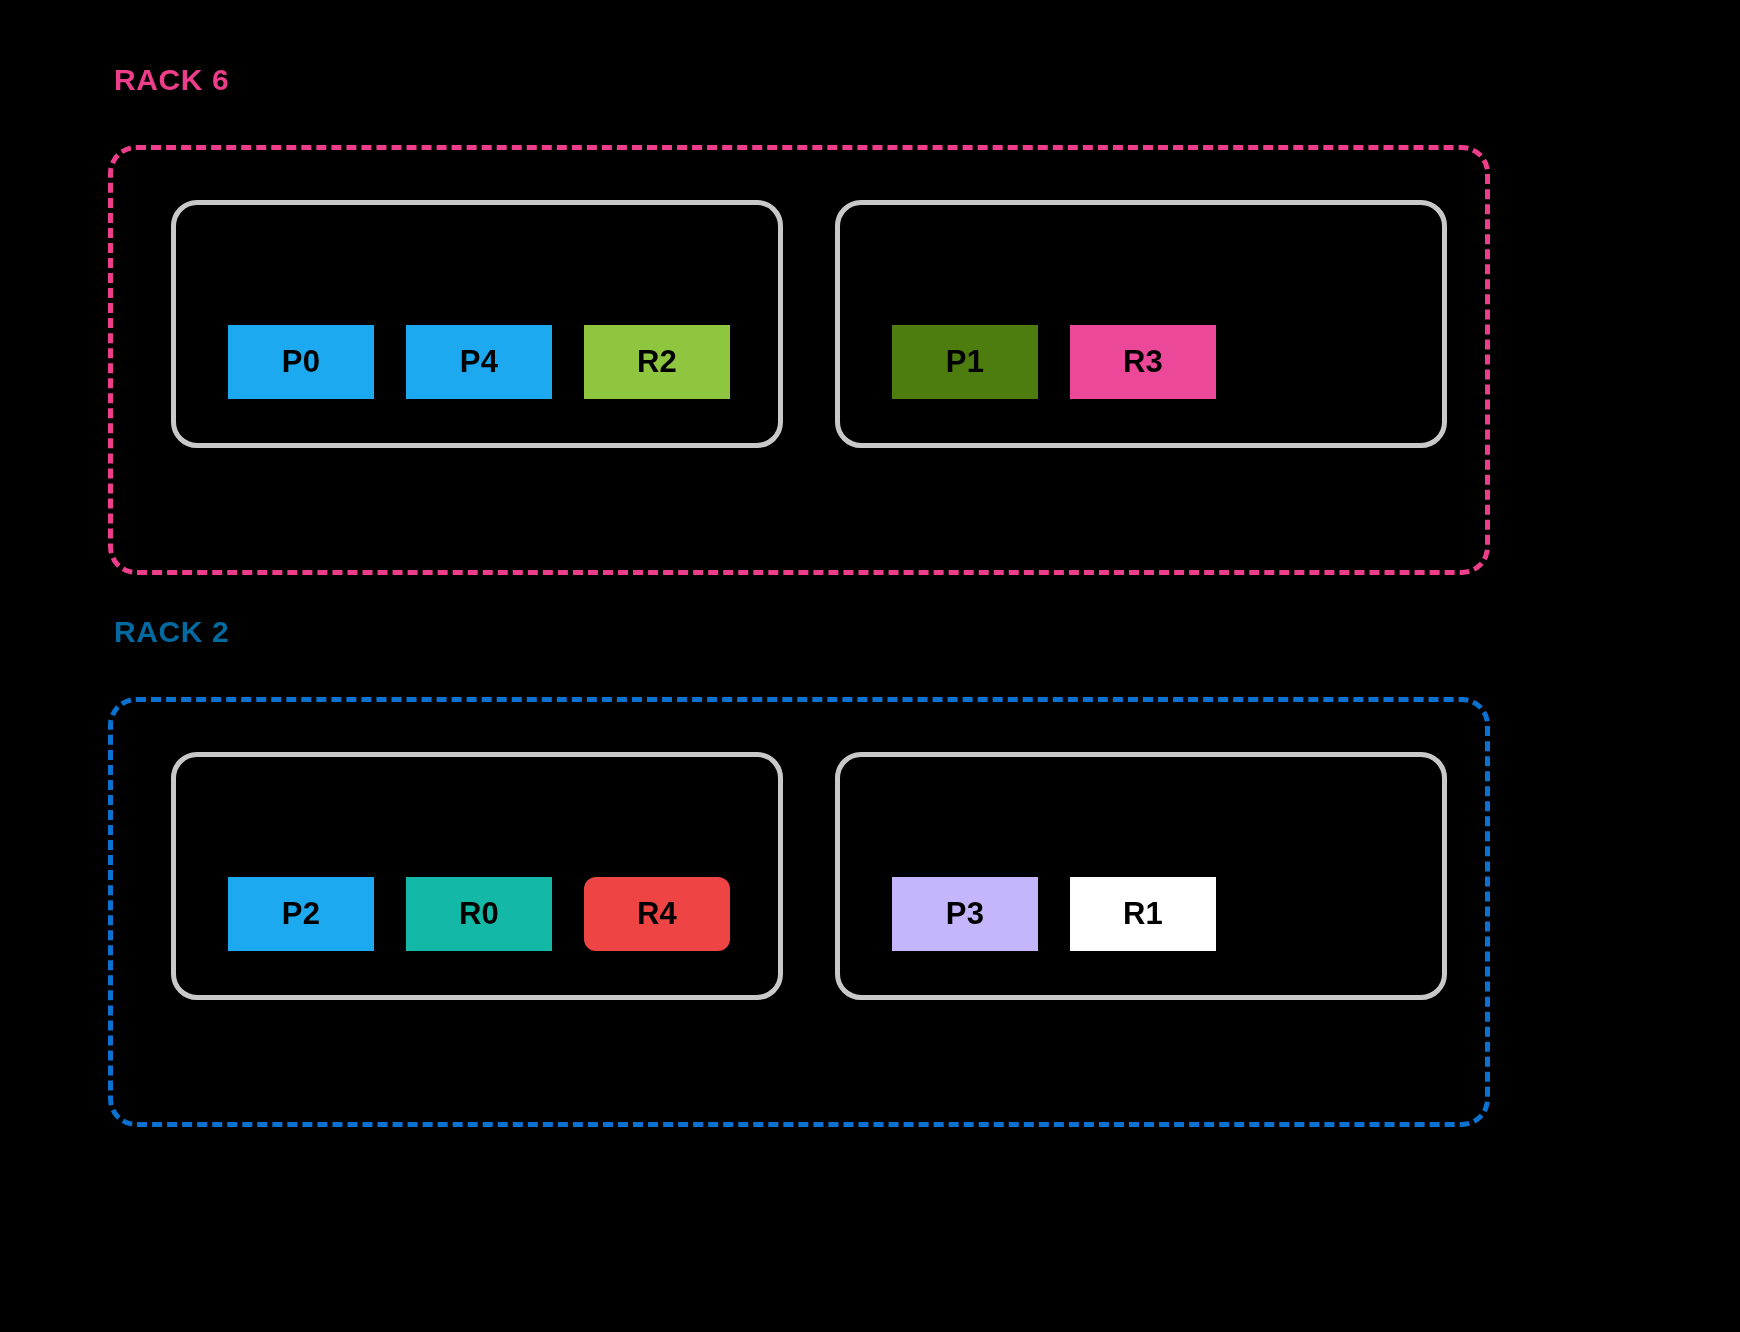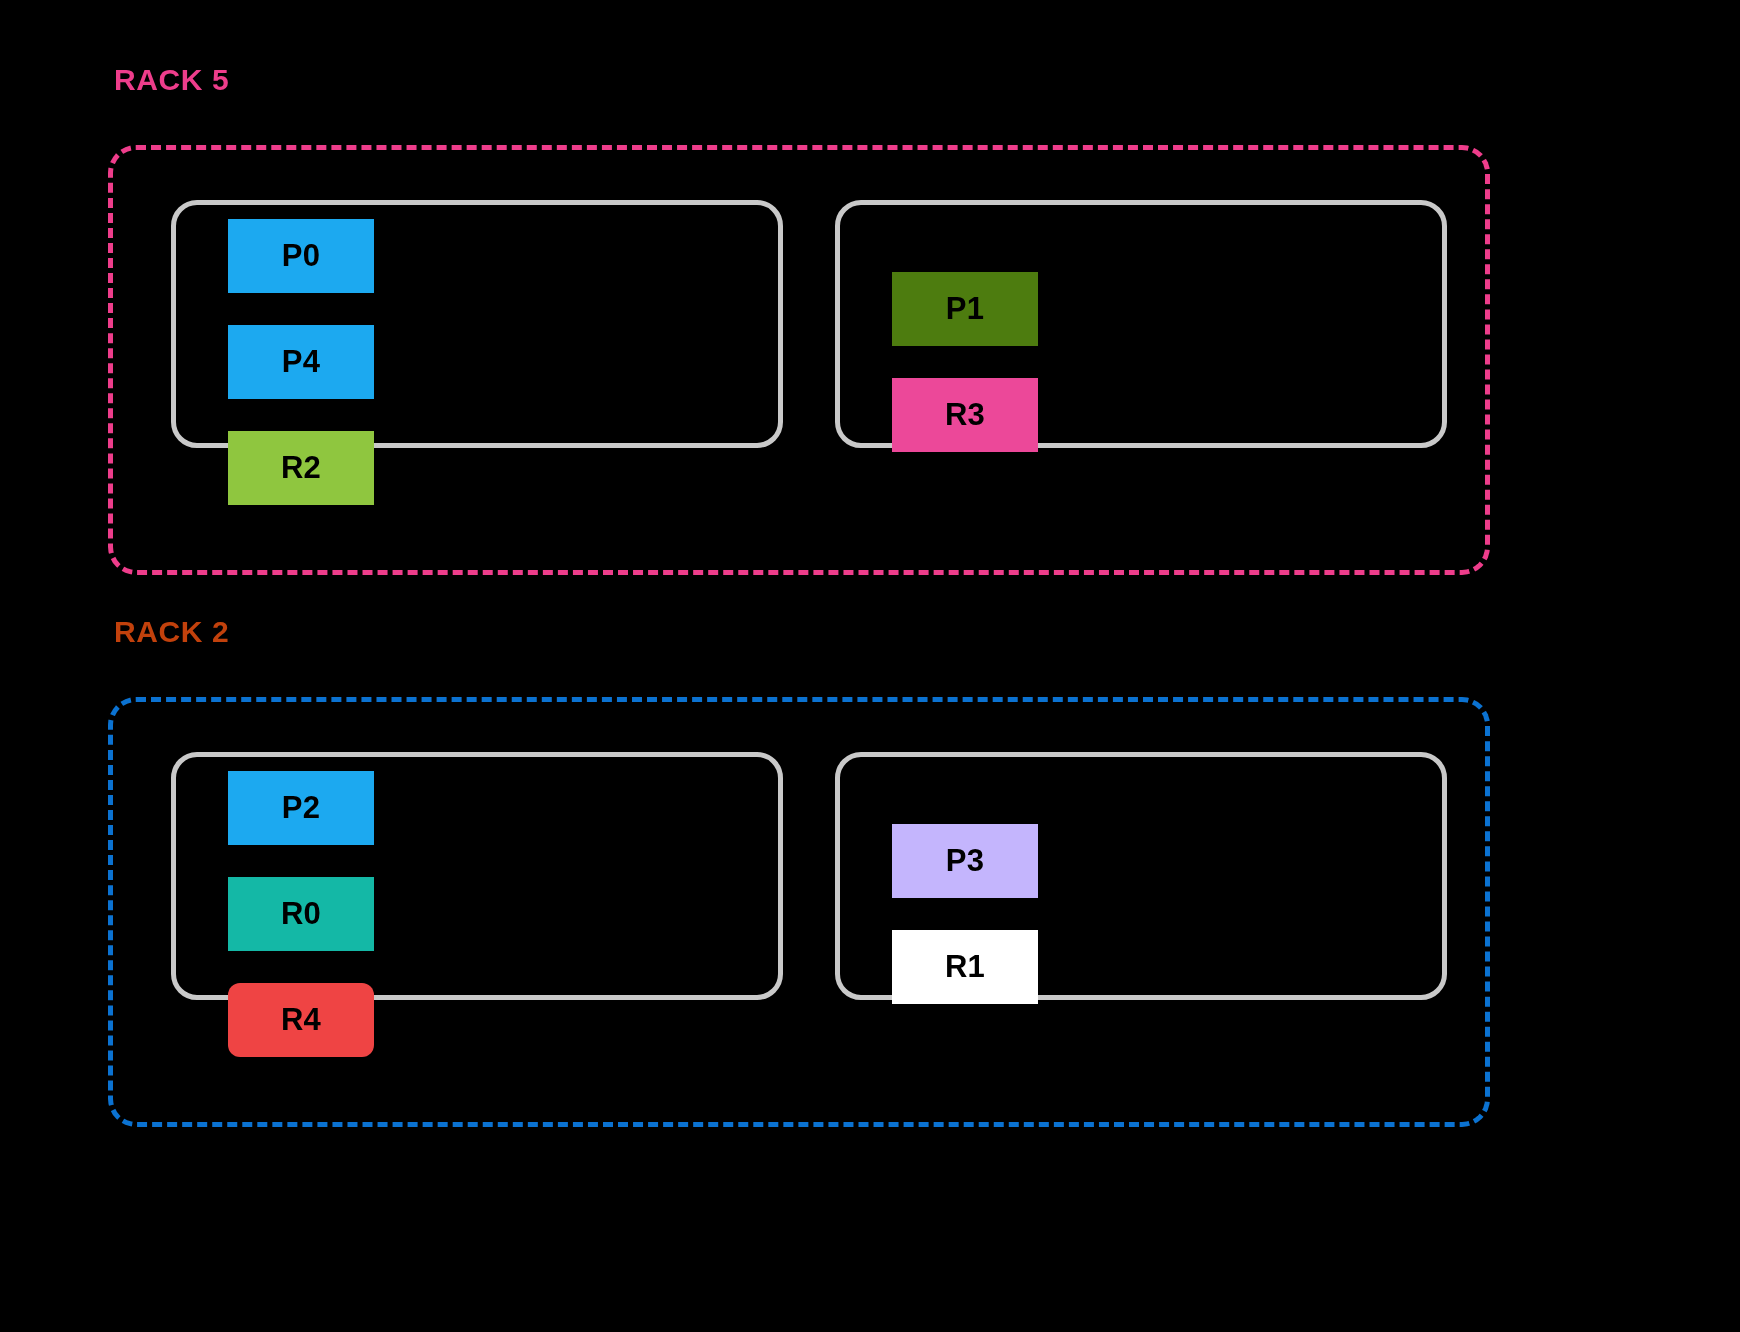--- a/index.html
+++ b/index.html
@@ -109,7 +109,7 @@
 <div class="canvas">
 
   <div class="rack-group rack-1">
-    <div class="rack-label" style="color: rgb(238, 61, 139);">RACK 5</div>
+    <div class="rack-label" style="color: rgb(238, 61, 139);">RACK 6</div>
     <div class="rack-box" style="border-color: rgb(238, 61, 139);">
 
       <div class="node-box node-left" style="border-color: rgb(201, 201, 201);">

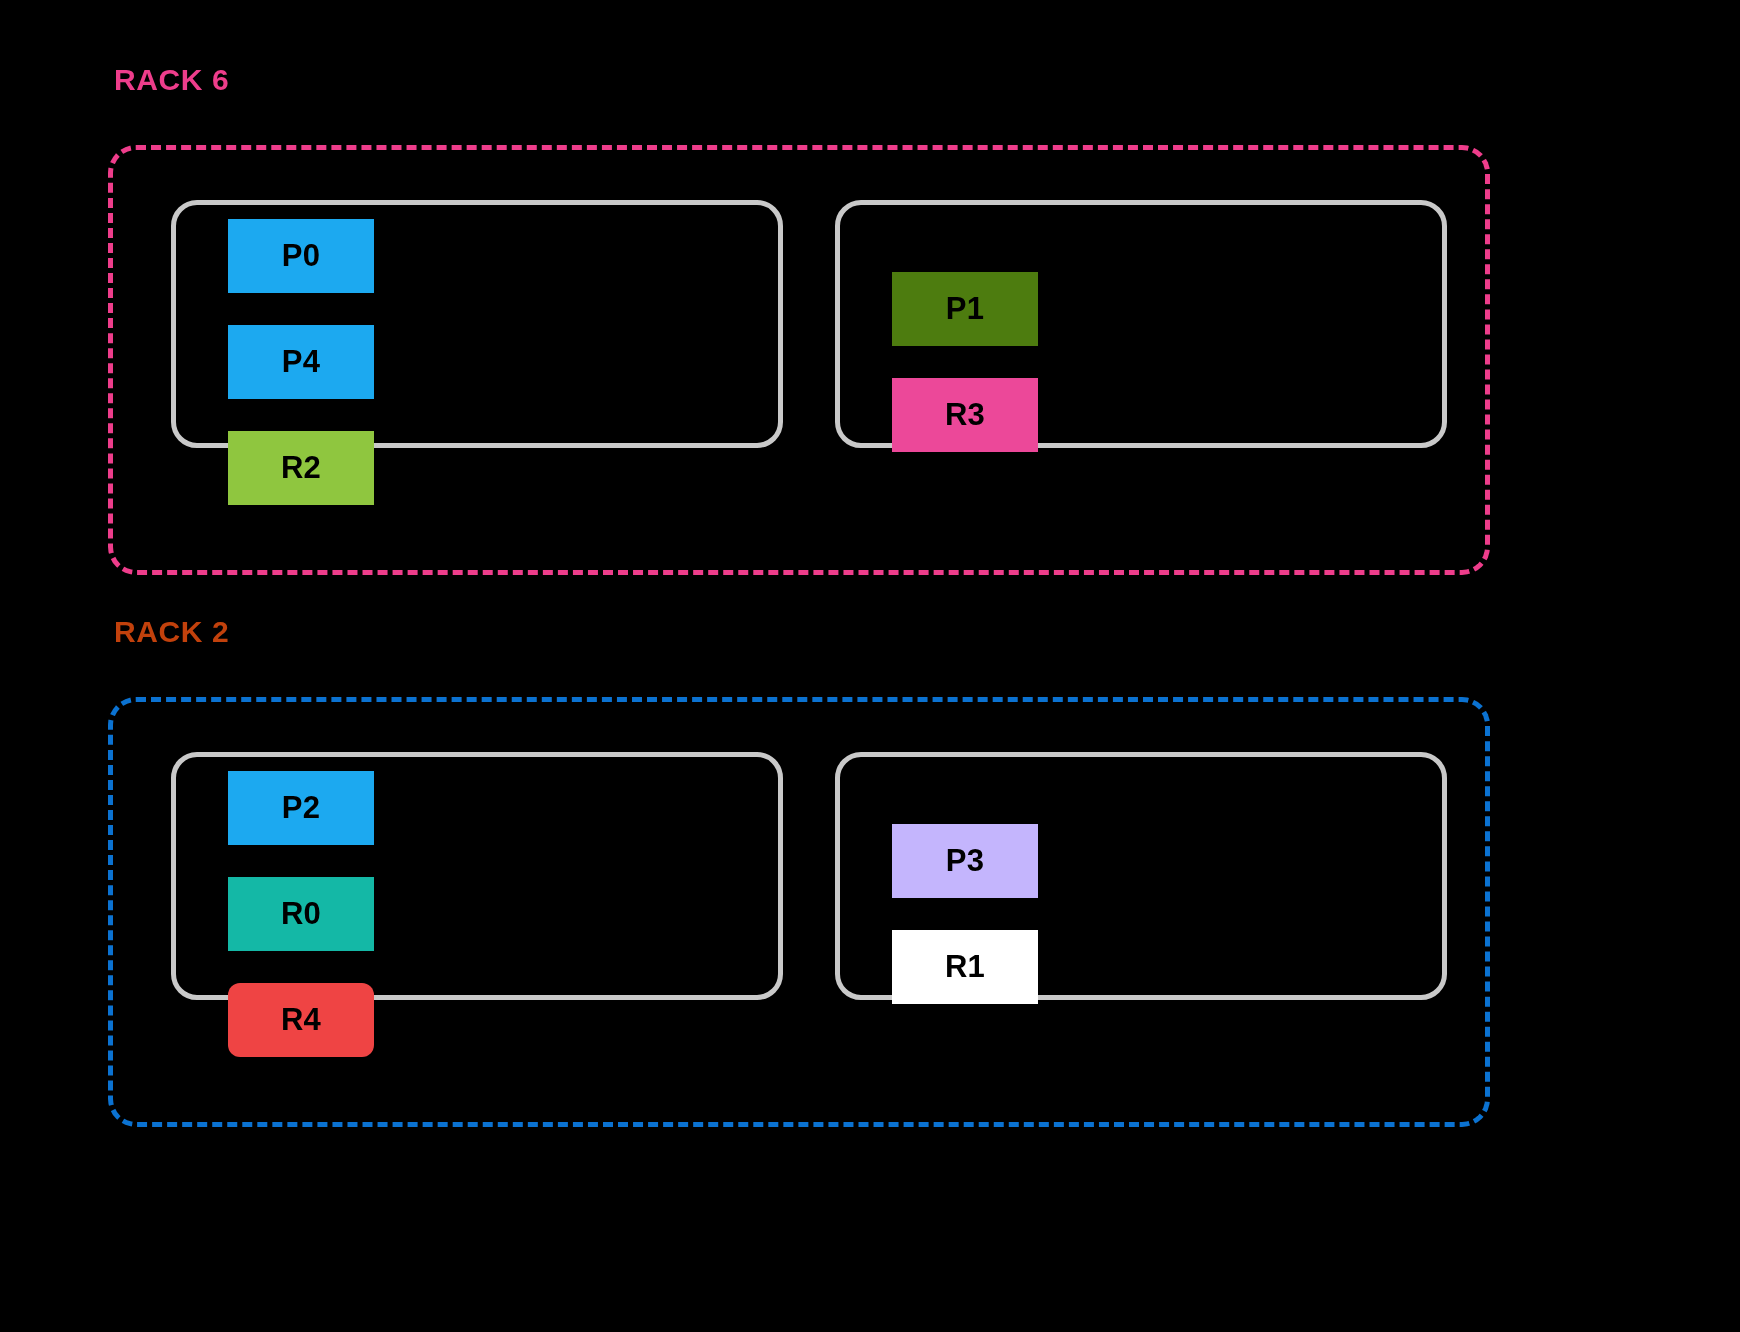--- a/index.html
+++ b/index.html
@@ -80,7 +80,7 @@
 
   .node-inner {
     display: flex;
-    flex-direction: column;
+    flex-direction: row;
     align-items: center;
     gap: 32px;
     margin-left: 52px;

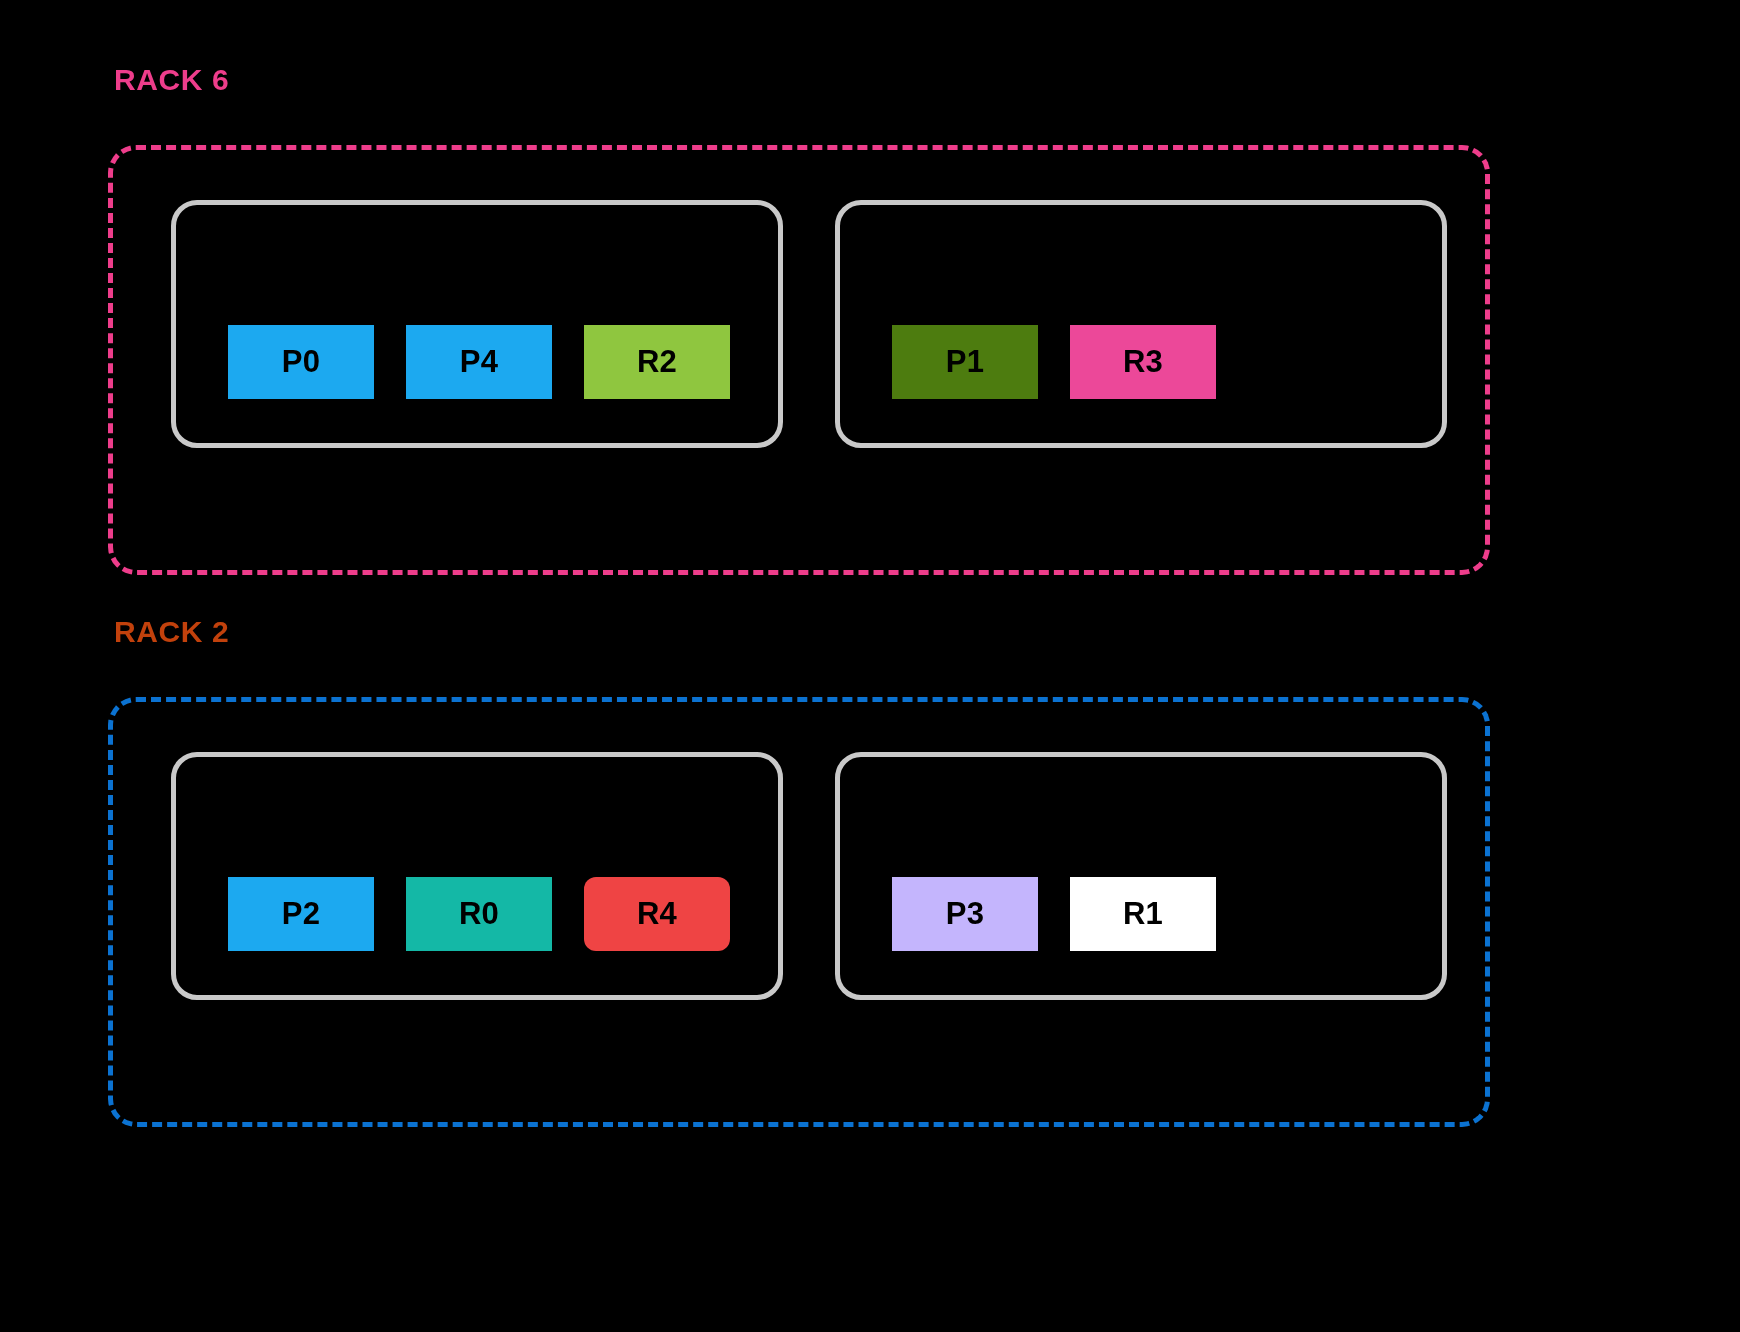--- a/index.html
+++ b/index.html
@@ -131,7 +131,7 @@
   </div>
 
   <div class="rack-group rack-2">
-    <div class="rack-label" style="color: #c2410c;">RACK 2</div>
+    <div class="rack-label" style="color: #0369a1;">RACK 2</div>
     <div class="rack-box" style="border-color: rgb(11, 114, 209);">
 
       <div class="node-box node-left" style="border-color: rgb(201, 201, 201);">

